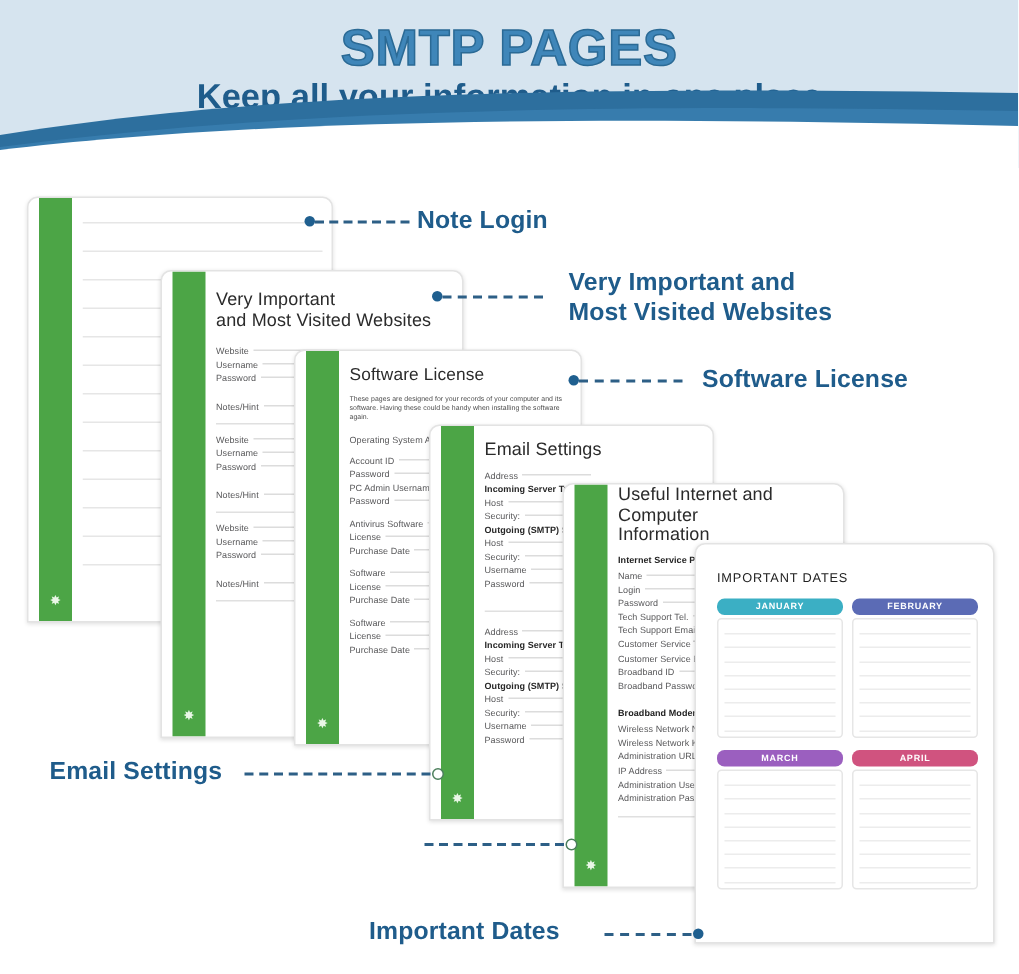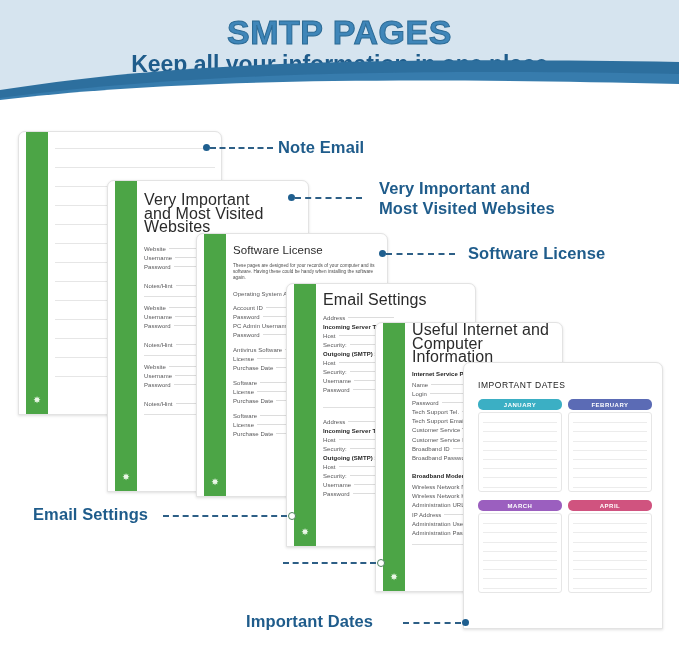--- a/index.html
+++ b/index.html
@@ -277,7 +277,7 @@
 
   <div class="dot" style="left:203px;top:144px;"></div>
   <div class="lead" style="left:210px;top:147px;width:63px;"></div>
-  <div class="ann" style="left:278px;top:137px;">Note Email</div>
+  <div class="ann" style="left:278px;top:137px;">Note Login</div>
 
   <div class="dot" style="left:288px;top:194px;"></div>
   <div class="lead" style="left:295px;top:197px;width:67px;"></div>

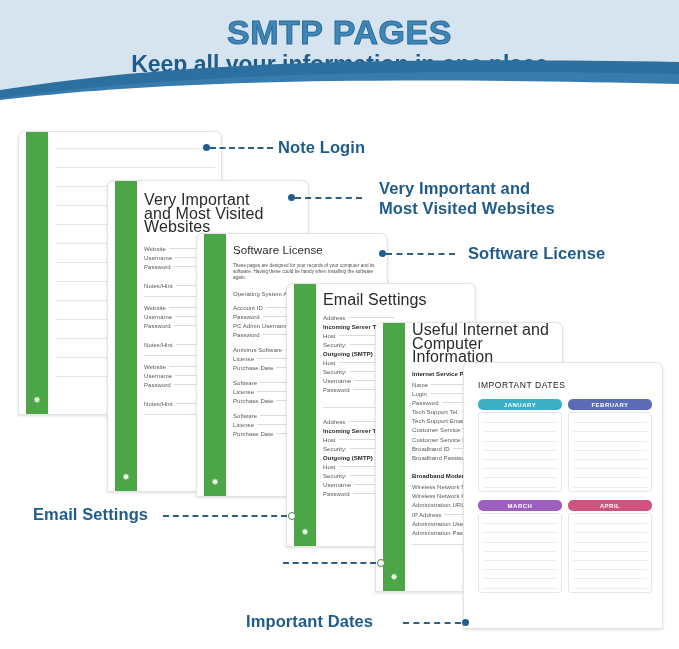--- a/index.html
+++ b/index.html
@@ -33,7 +33,7 @@
   .card-body{position:absolute;top:0;bottom:0;overflow:hidden;}
 
   .card-title{font-size:11.5px;color:#2b2b2b;font-weight:400;line-height:13.5px;letter-spacing:.1px;}
-  .card-title.big{font-size:16px;}
+  .card-title.big{font-size:12px;}
   .card-desc{font-size:4.6px;color:#4a4a4a;line-height:6.4px;margin-top:5px;letter-spacing:.05px;}
   .sec-head{font-size:6px;color:#222;font-weight:bold;letter-spacing:.05px;}
   .fld{font-size:6px;color:#58585a;letter-spacing:.05px;white-space:nowrap;position:relative;}

